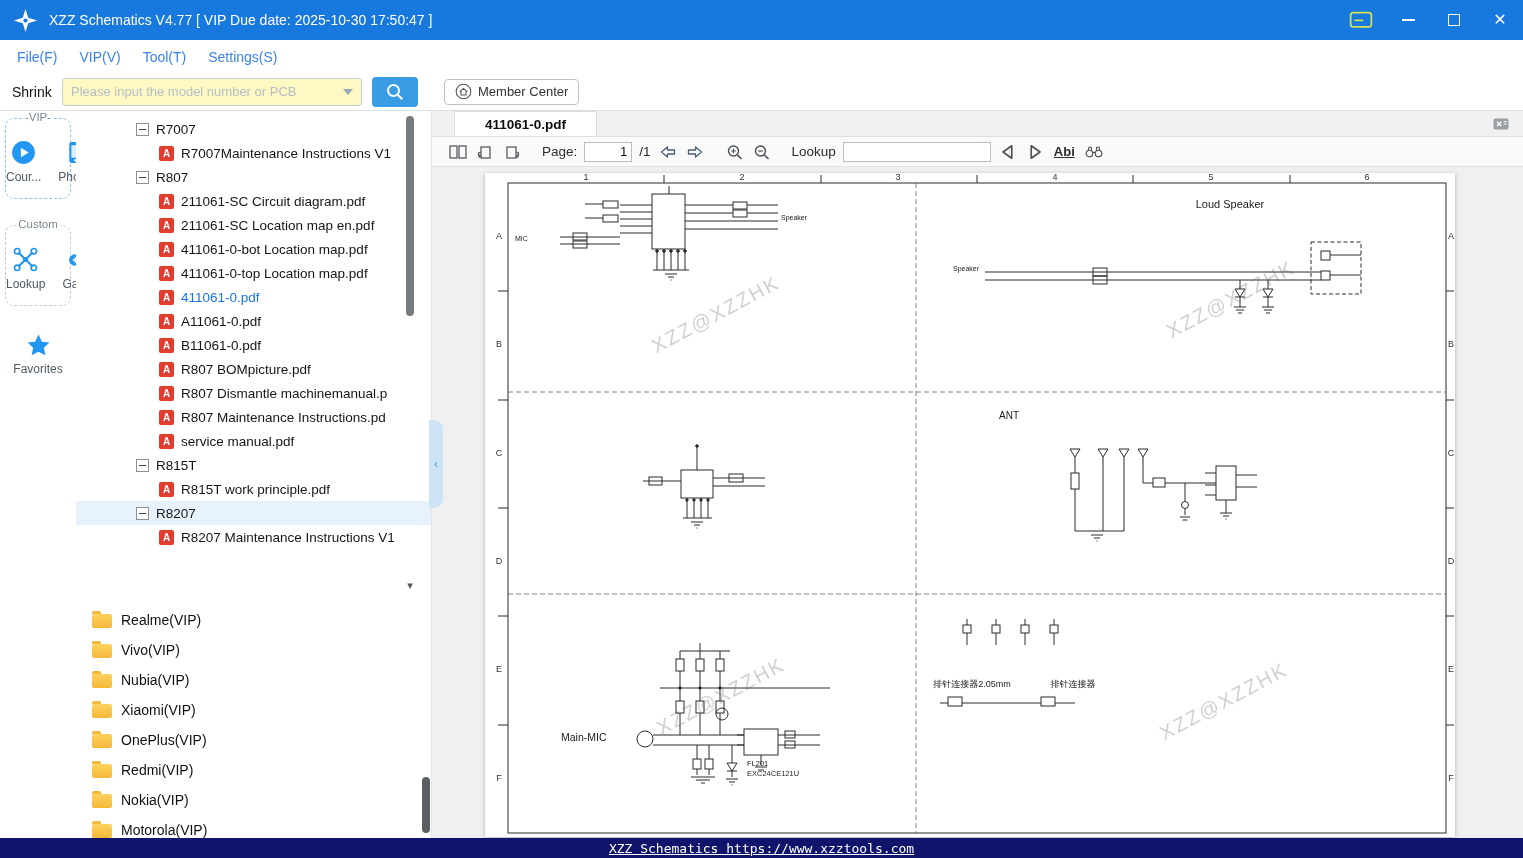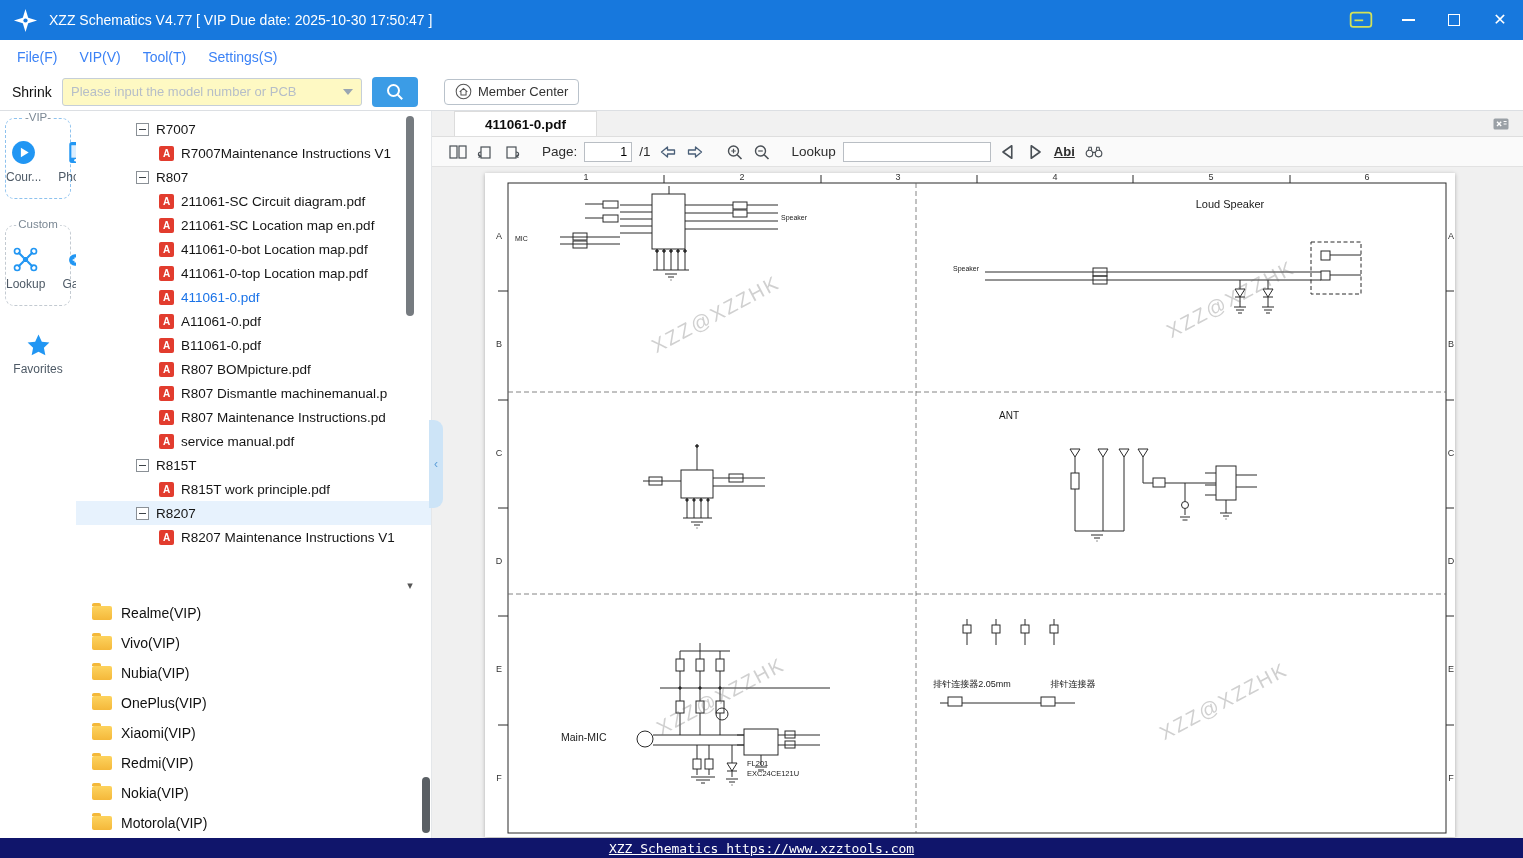--- a/index.html
+++ b/index.html
@@ -59,7 +59,7 @@
   .pdf-ico { width:15px; height:15px; background:#e23c2e; border-radius:2px; color:#fff; font-size:10px; font-weight:bold; display:flex; align-items:center; justify-content:center; margin-right:7px; flex:none; }
   .pdf-ico::after { content:"A"; }
   .folder-list { height:240px; background:#fff; }
-  .folder-row { height:30px; display:flex; align-items:center; padding-left:16px; font-size:14px; color:#111; }
+  .folder-row { height:30px; display:flex; align-items:flex-end; padding-left:16px; font-size:14px; color:#111; }
   .folder-ico { width:20px; height:14px; background:linear-gradient(#fdd35e,#f4b83a); border-radius:2px; position:relative; margin-right:9px; flex:none; }
   .folder-ico::before { content:""; position:absolute; top:-3px; left:0; width:9px; height:3px; background:#f4b83a; border-radius:2px 2px 0 0; }
   .tree-vscroll { position:absolute; right:17px; top:5px; width:8px; height:200px; background:#767b80; border-radius:4px; }

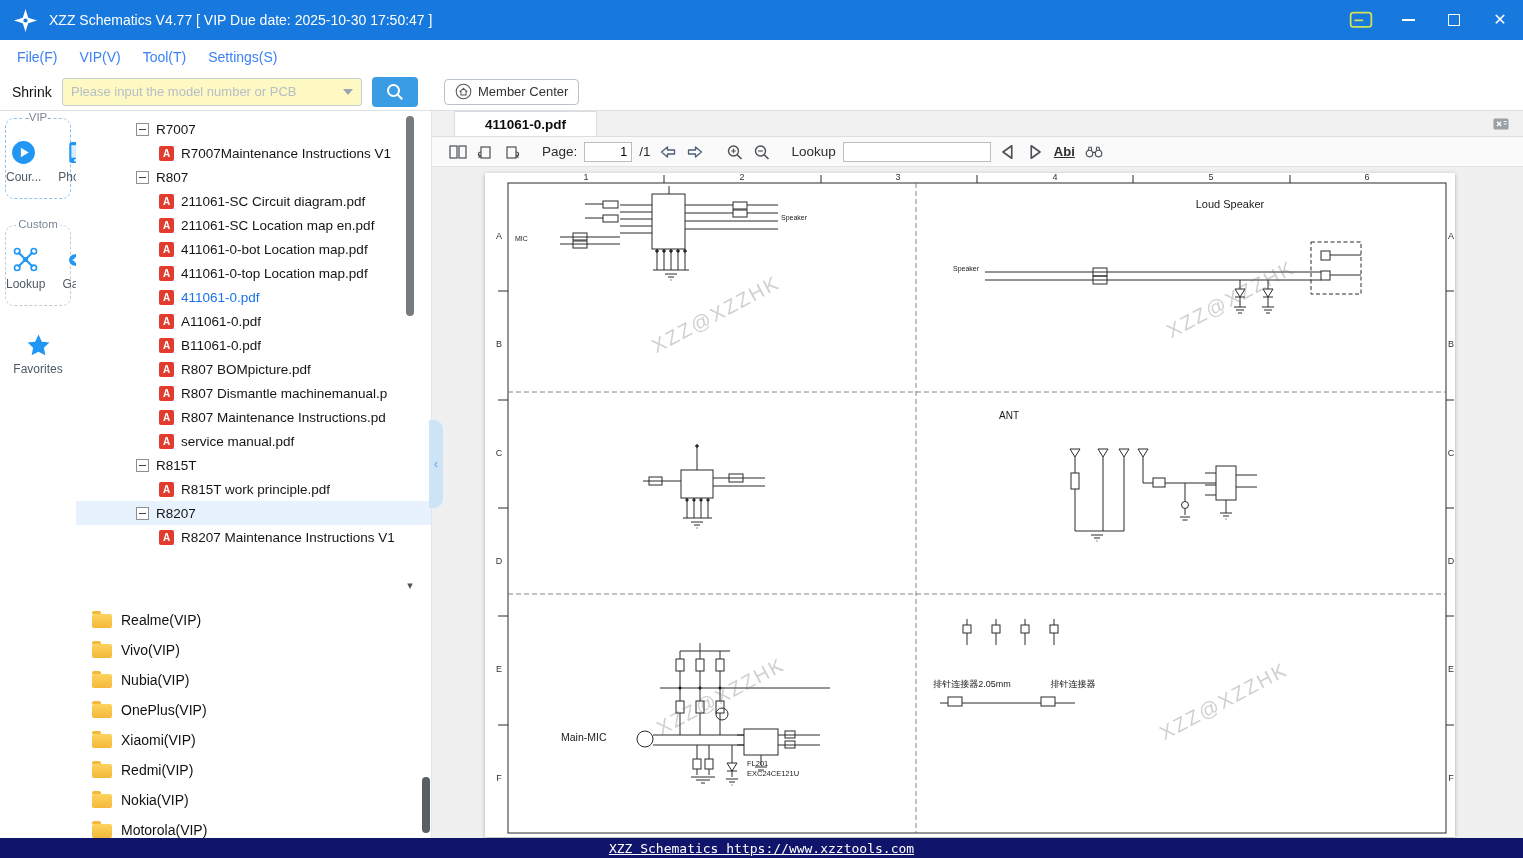--- a/index.html
+++ b/index.html
@@ -309,11 +309,11 @@
         </div>
       <div class="folder-row">
           <span class="folder-ico"></span>
+          <span>Xiaomi(VIP)</span>
+        </div>
+      <div class="folder-row">
+          <span class="folder-ico"></span>
           <span>OnePlus(VIP)</span>
-        </div>
-      <div class="folder-row">
-          <span class="folder-ico"></span>
-          <span>Xiaomi(VIP)</span>
         </div>
       <div class="folder-row">
           <span class="folder-ico"></span>

